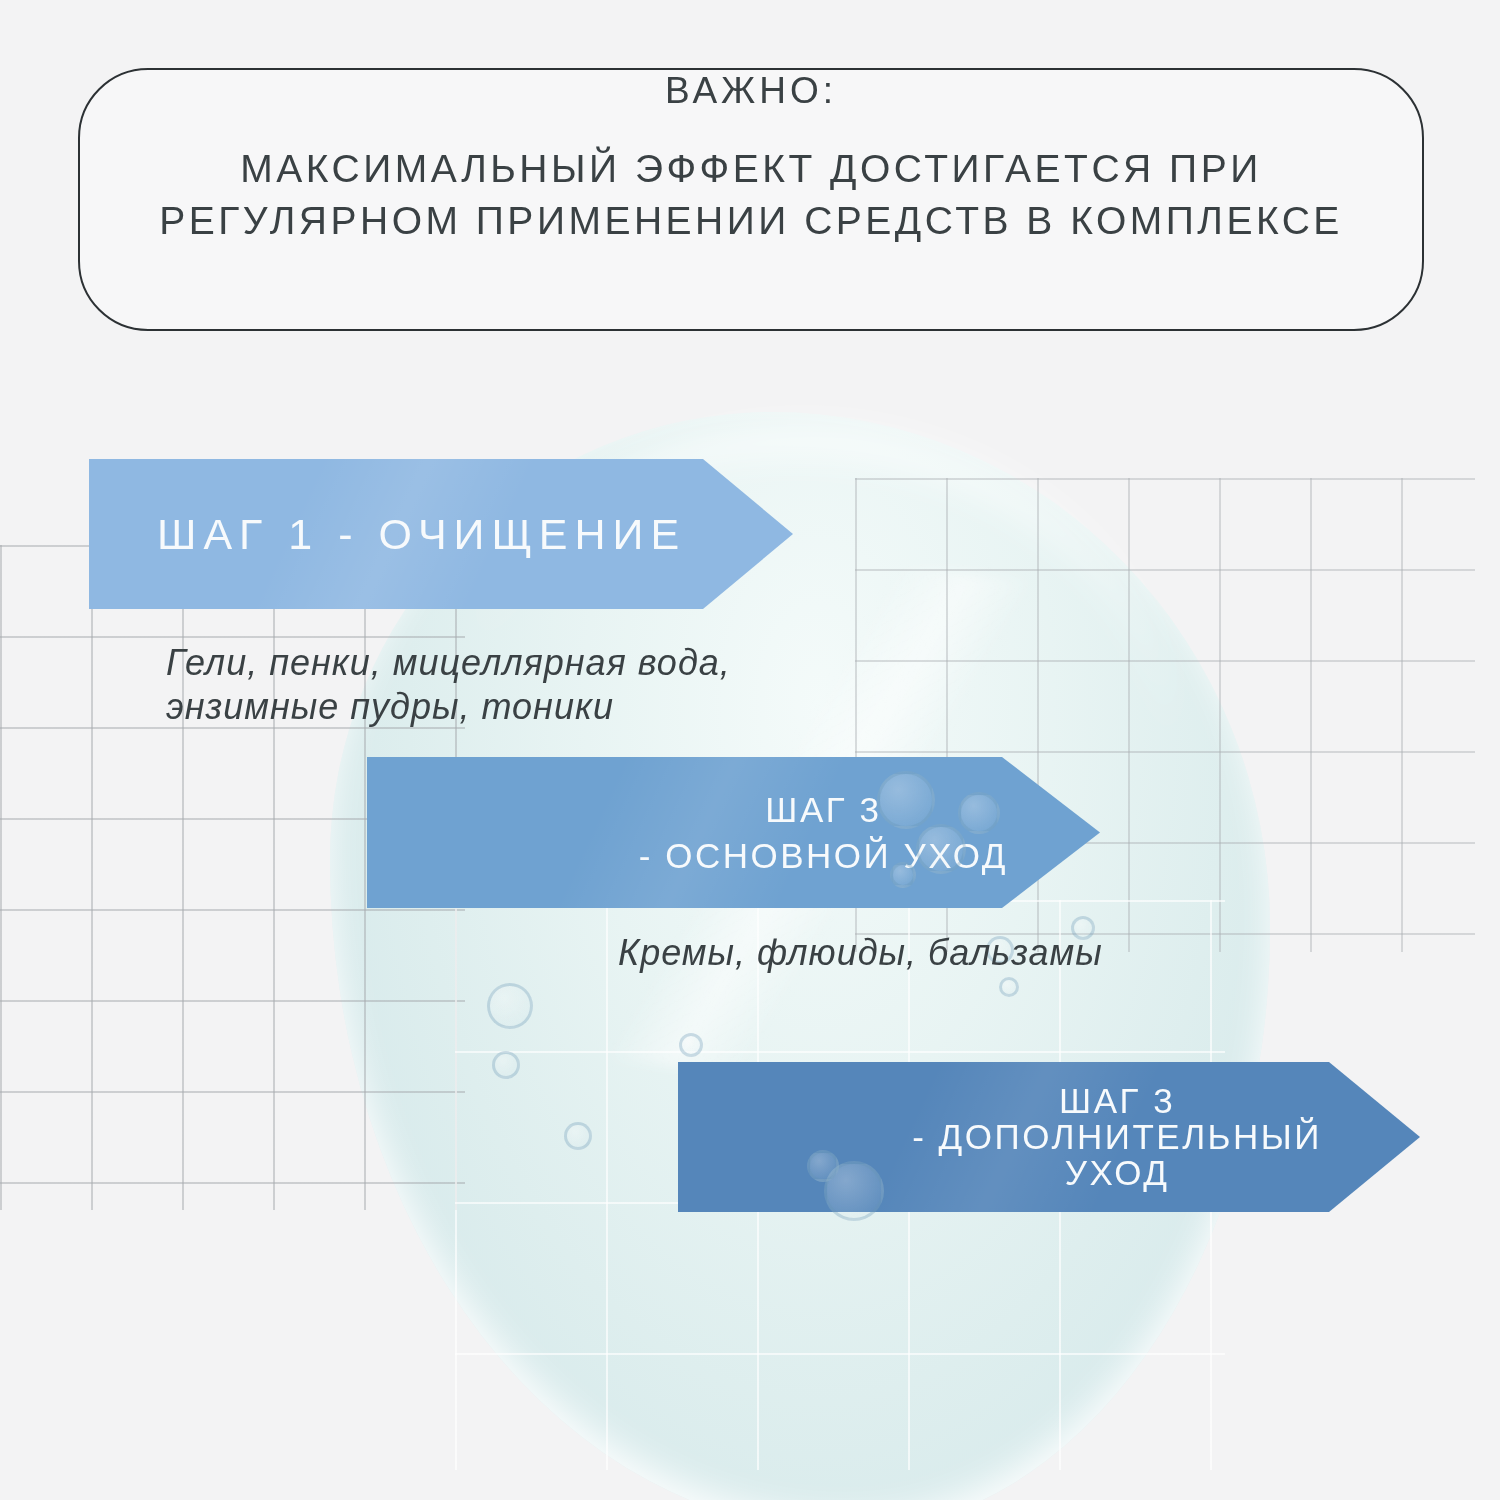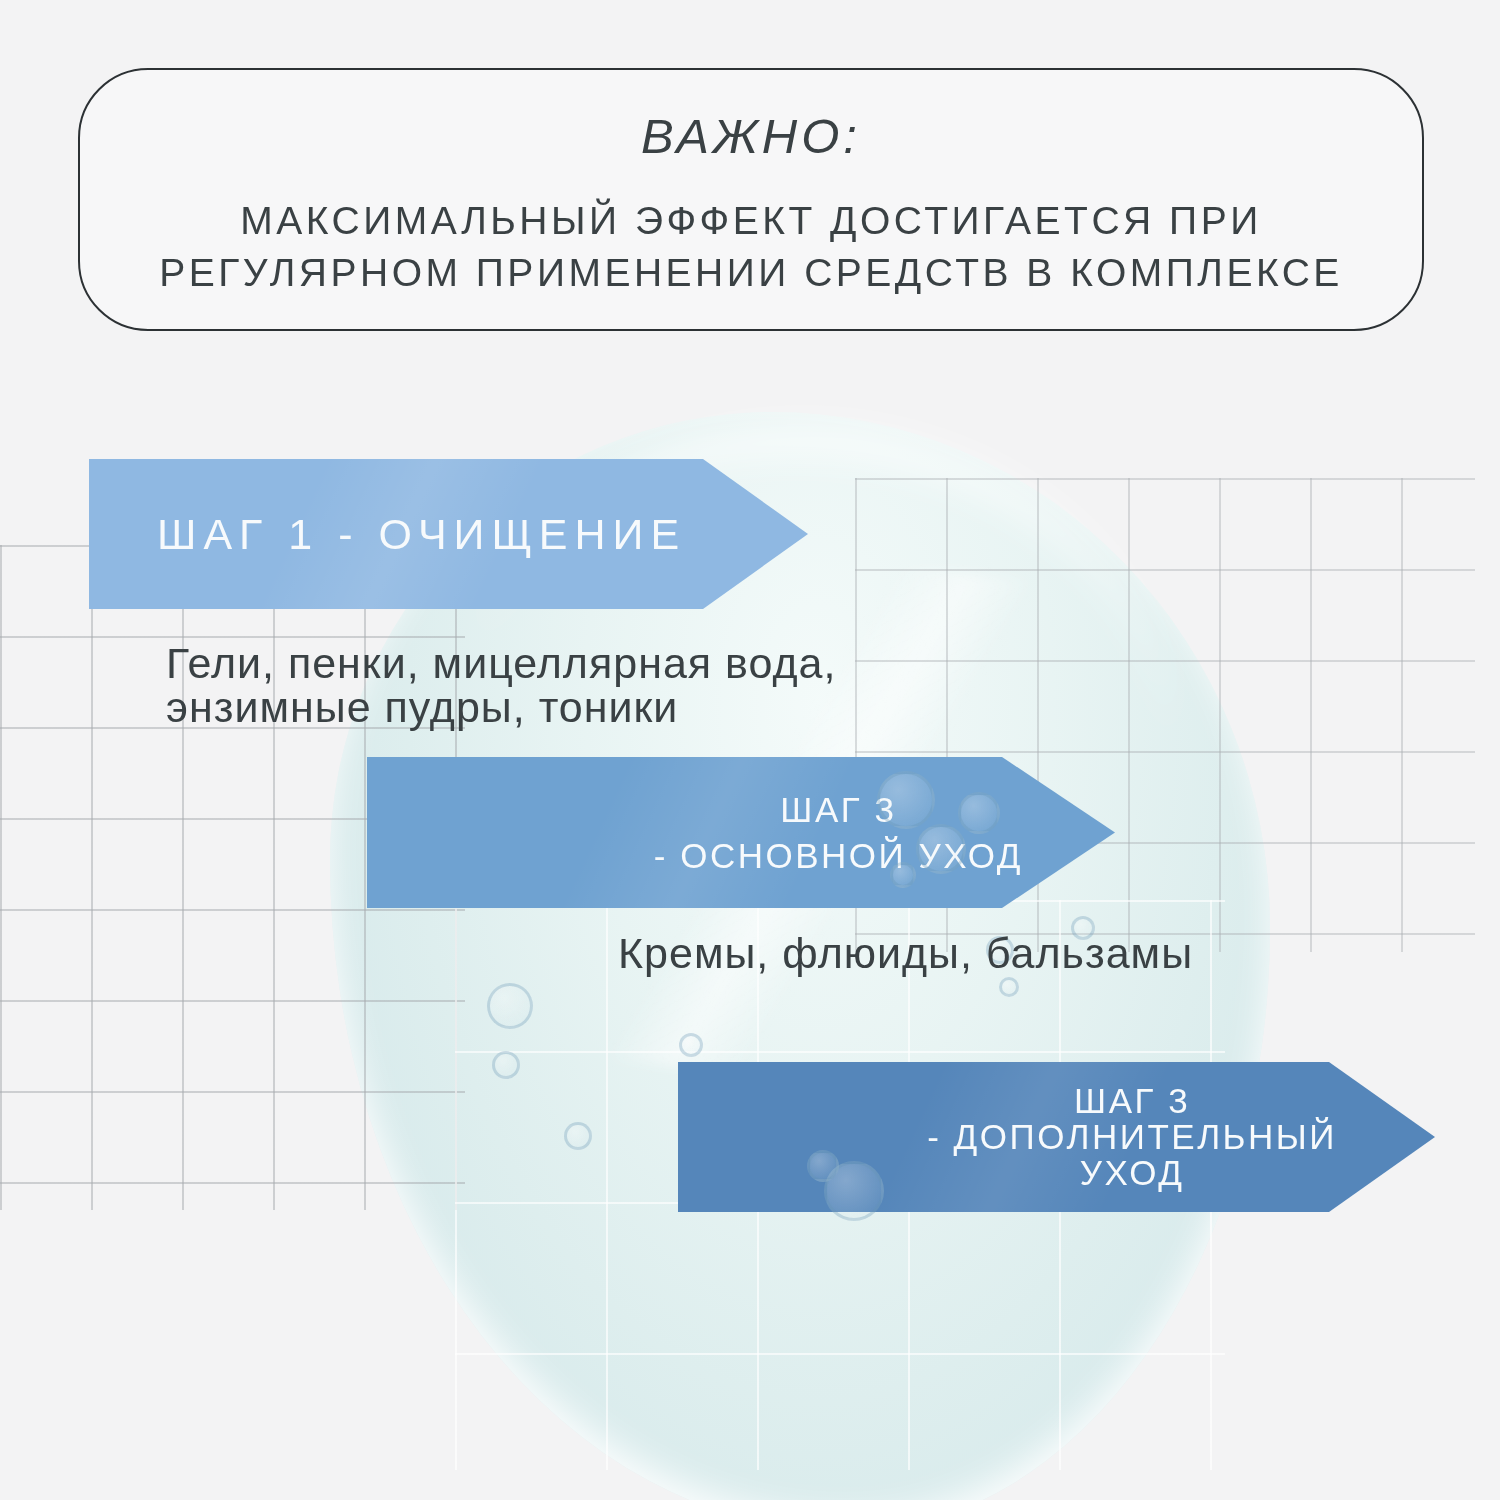--- a/index.html
+++ b/index.html
@@ -100,9 +100,7 @@
     z-index: 6;
   }
   .notice-title {
-    margin-top: 38px;
-    font-size: 49px;
-    font-style: italic;
+    font-size: 37px;
     font-weight: 500;
     letter-spacing: 4px;
     color: var(--dark-text, #3a4144);

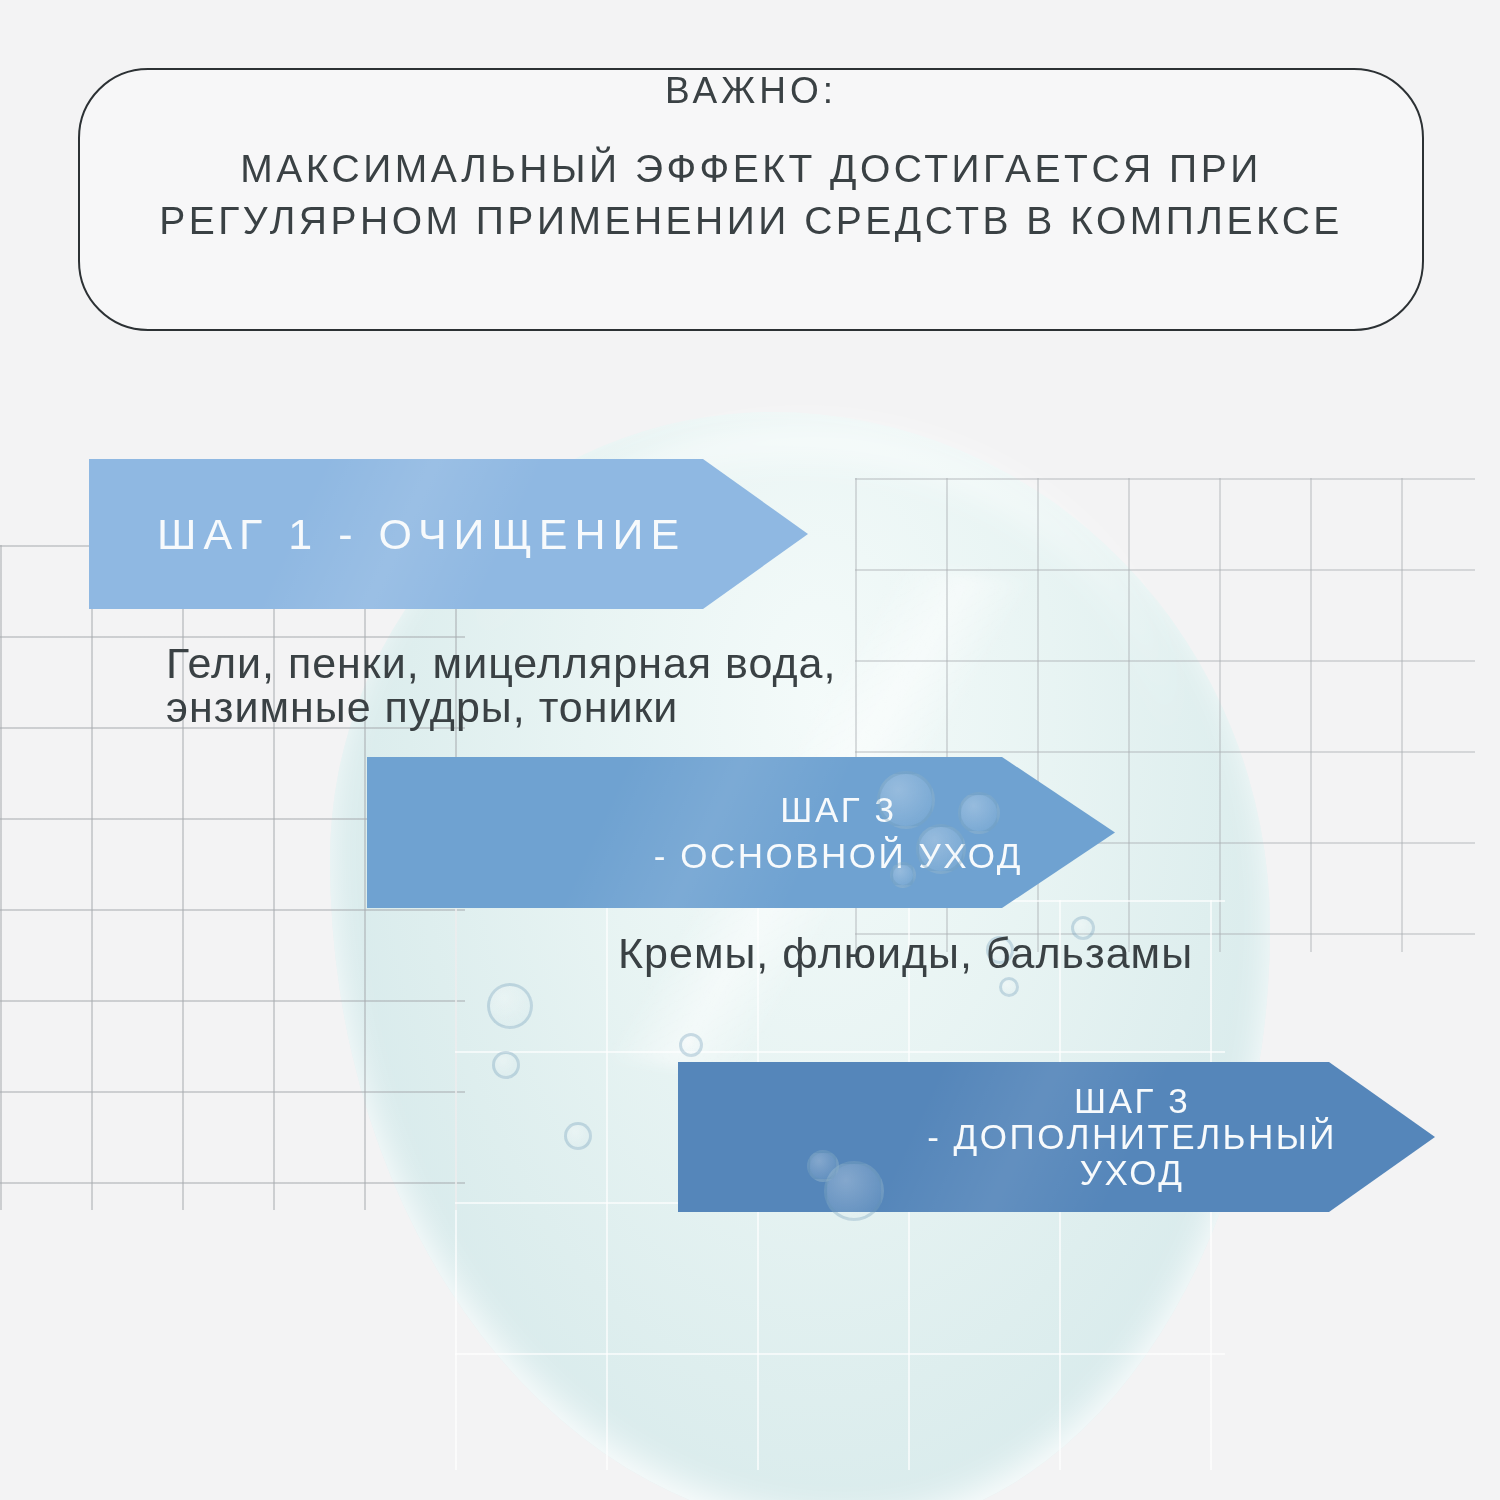--- a/index.html
+++ b/index.html
@@ -119,7 +119,6 @@
     position: absolute;
     z-index: 4;
     color: var(--banner-text, #f7fafc);
-    padding-left: 15px;
   }
   .banner-1 {
     left: 89px; top: 459px; width: 704px; height: 150px;

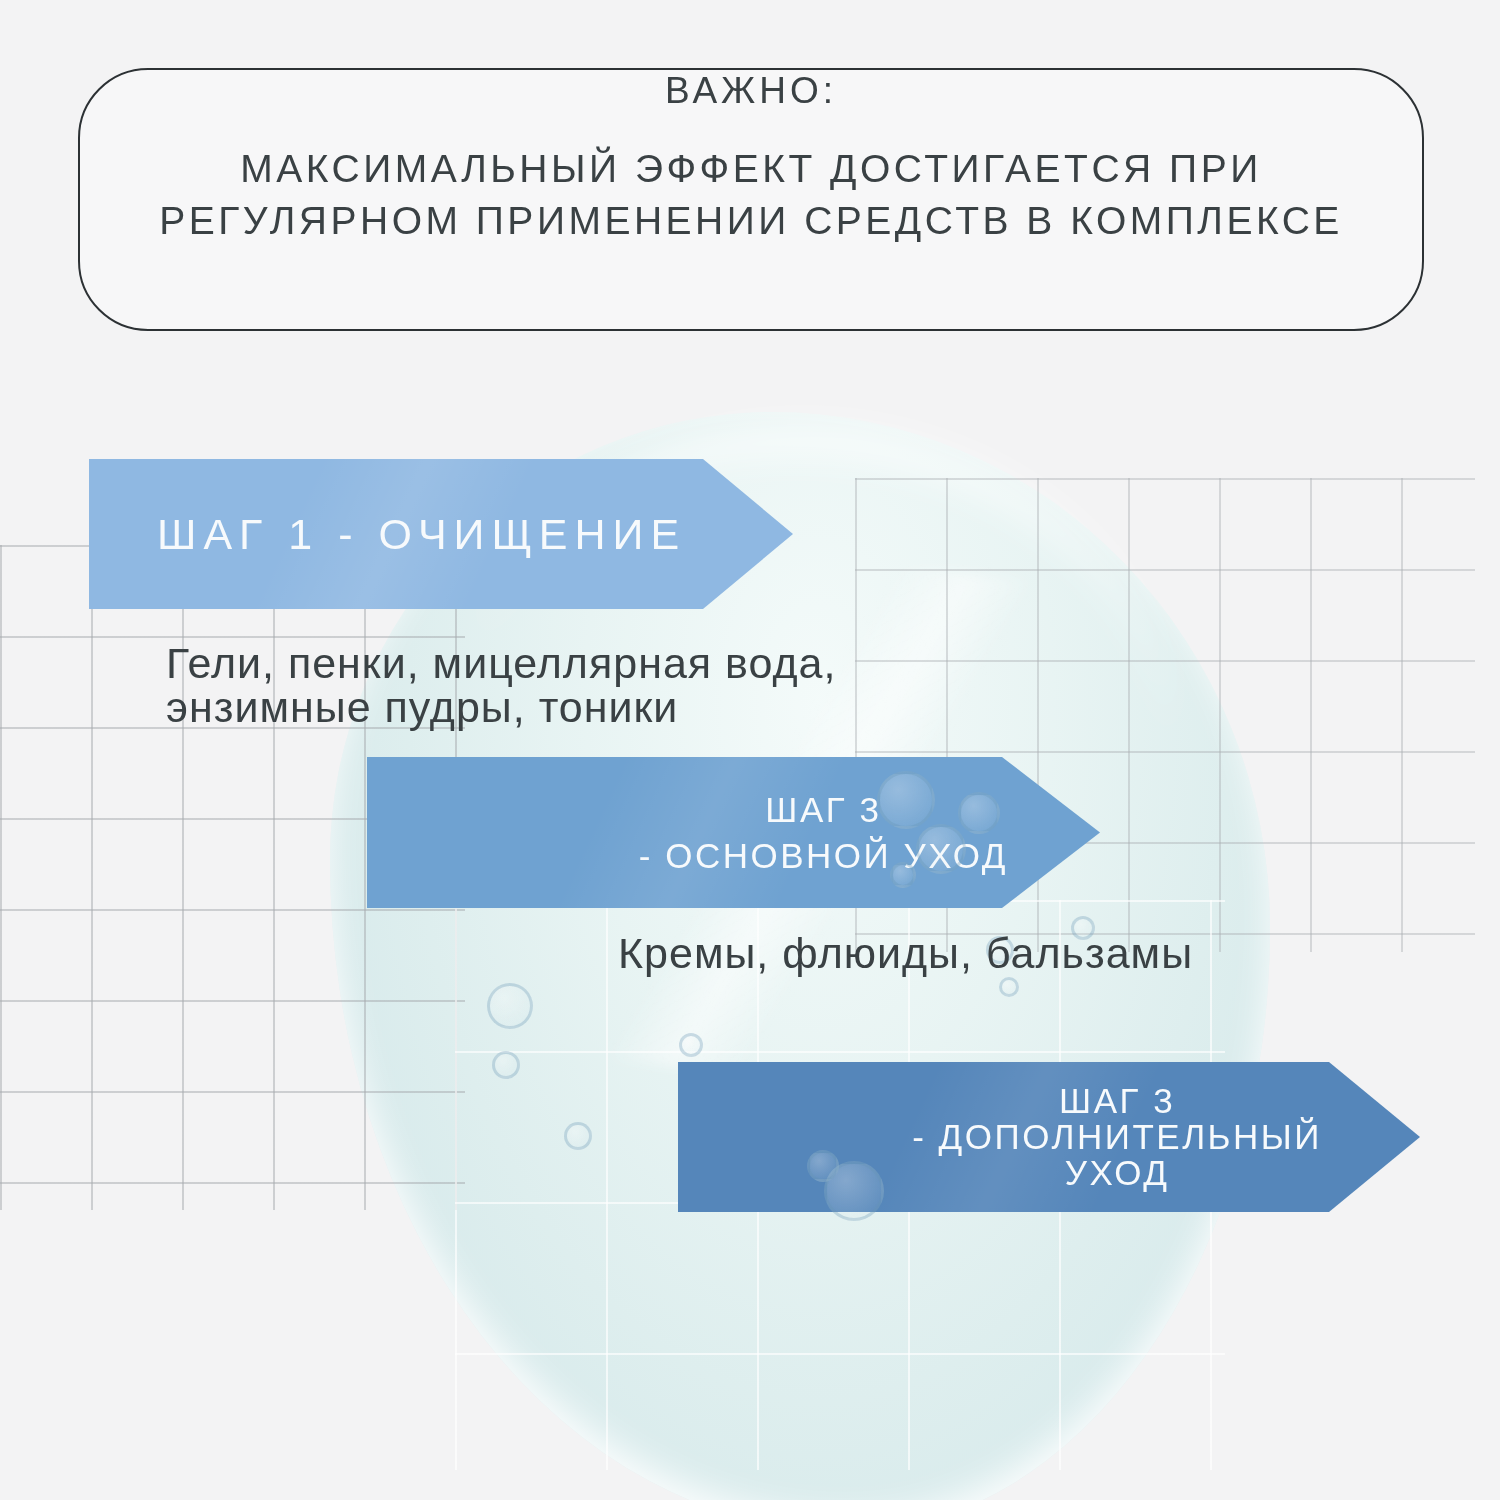--- a/index.html
+++ b/index.html
@@ -172,12 +172,13 @@
   
   .step-desc {
     position: absolute;
-    font-size: 43px;
+    font-size: 36px;
     letter-spacing: 1px;
     line-height: 44px;
     color: var(--dark-text, #3a4144);
     white-space: pre-line;
     z-index: 6;
+    font-style: italic;
   }
   .desc-1 { left: 166px; top: 641px; }
   .desc-2 { left: 618px; top: 931px; }

